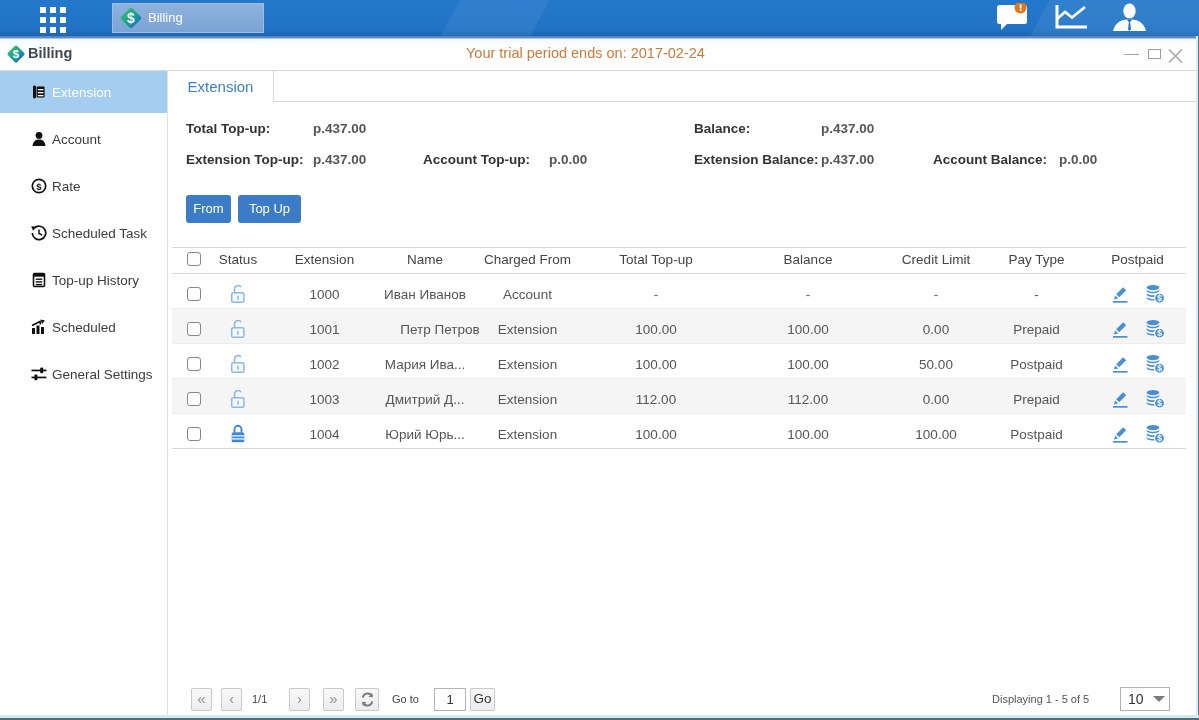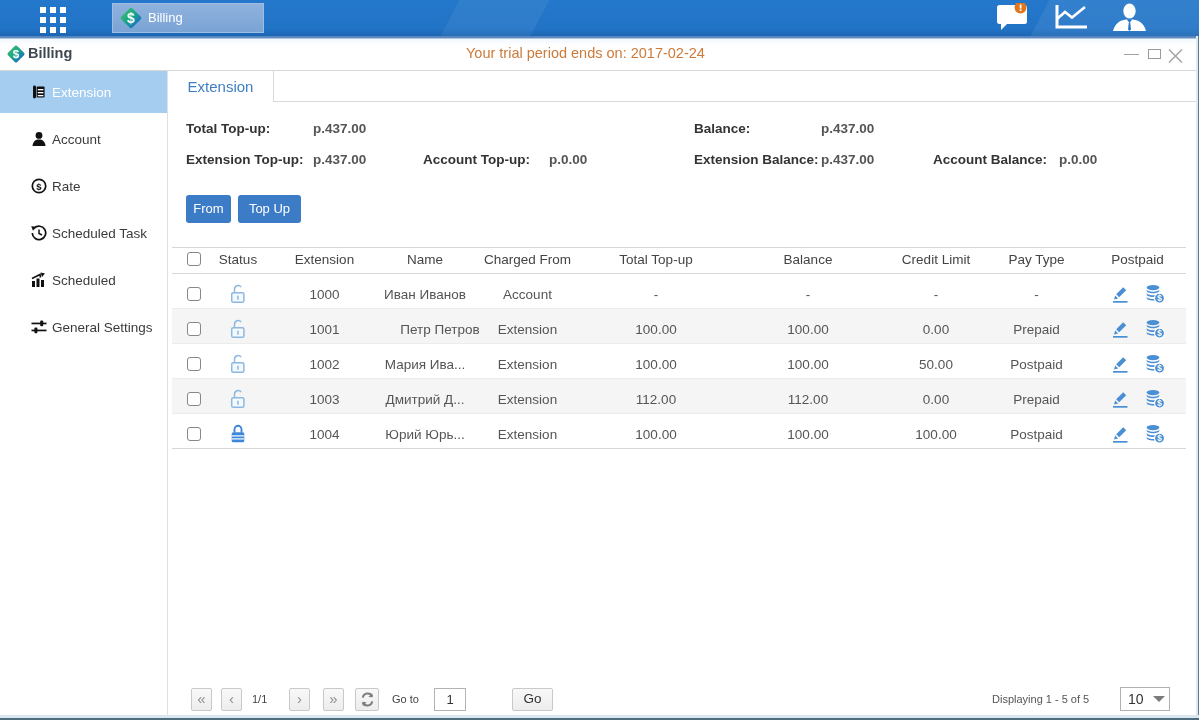--- a/index.html
+++ b/index.html
@@ -184,6 +184,16 @@
   </div>
   <div class="sitem">
     <svg class="sic" viewBox="0 0 16 16">
+      <rect x="2.5" y="1.5" width="11" height="13" rx="1" fill="none" stroke="#111" stroke-width="1.6"></rect>
+      <rect x="2.5" y="1.5" width="11" height="3.2" fill="#111"></rect>
+      <rect x="4.8" y="6.5" width="6.4" height="1.4" fill="#111"></rect>
+      <rect x="4.8" y="9.2" width="6.4" height="1.4" fill="#111"></rect>
+      <rect x="4.8" y="11.9" width="6.4" height="1.4" fill="#111"></rect>
+    </svg>
+    <div class="slbl">Top-up History</div>
+  </div>
+  <div class="sitem">
+    <svg class="sic" viewBox="0 0 16 16">
       <rect x="1" y="9" width="3" height="6" fill="#111"></rect>
       <rect x="5.5" y="6.5" width="3" height="8.5" fill="#111"></rect>
       <rect x="10" y="8" width="3" height="7" fill="#111"></rect>

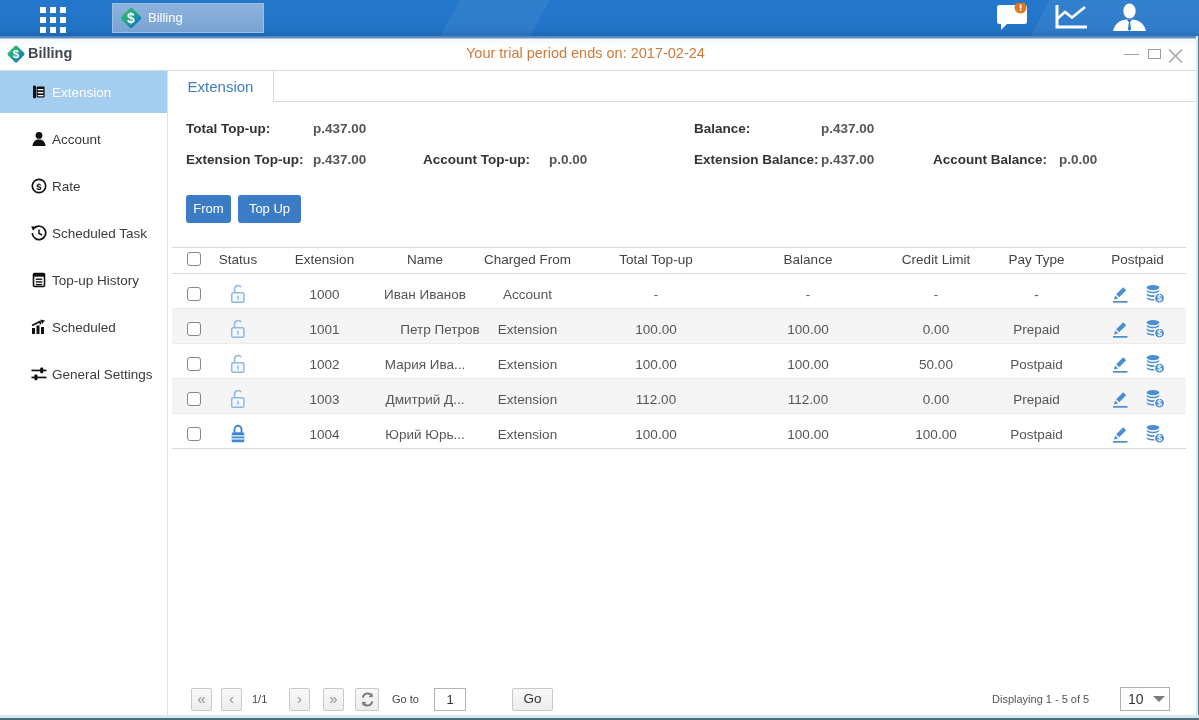--- a/index.html
+++ b/index.html
@@ -415,7 +415,7 @@
 </div>
 <div class="ptext" style="left:392px;">Go to</div>
 <div id="goto-input">1</div>
-<div class="pbtn" style="left:470px;width:41px;font-size:13.5px;color:#333;margin-left:42px;">Go</div>
+<div class="pbtn" style="left:470px;width:25px;font-size:13.5px;color:#333;">Go</div>
 <div class="ptext" style="left:992px;color:#555;">Displaying 1 - 5 of 5</div>
 <div id="pagesize">
     <div class="v">10</div>

